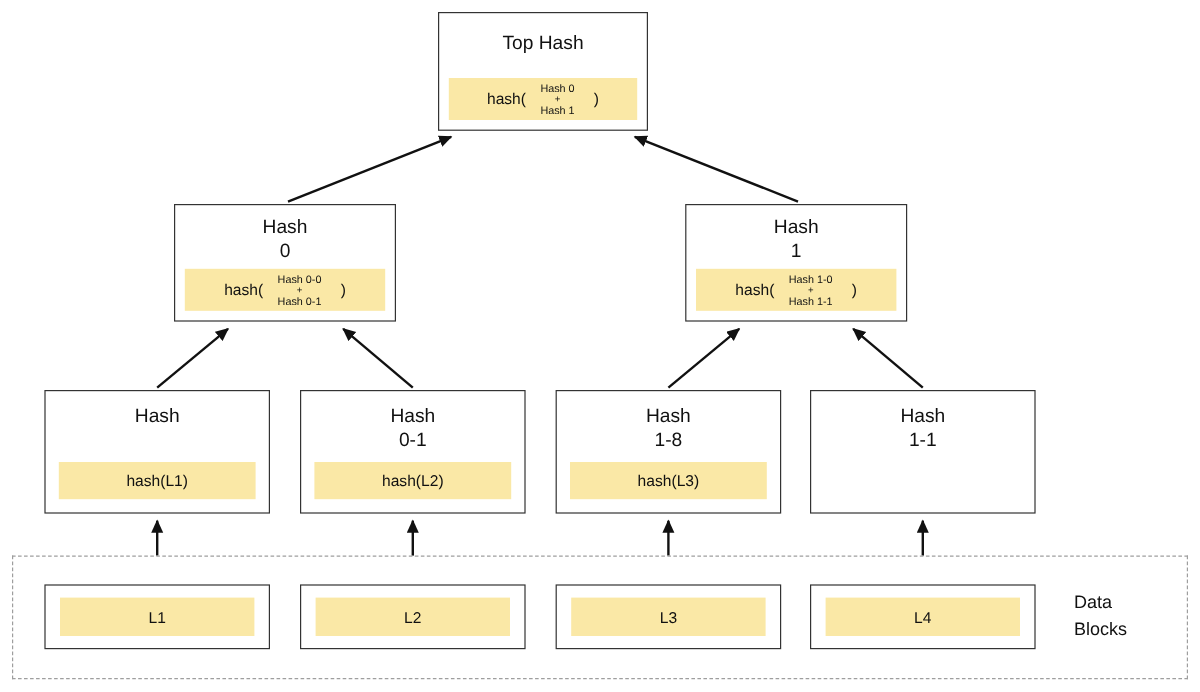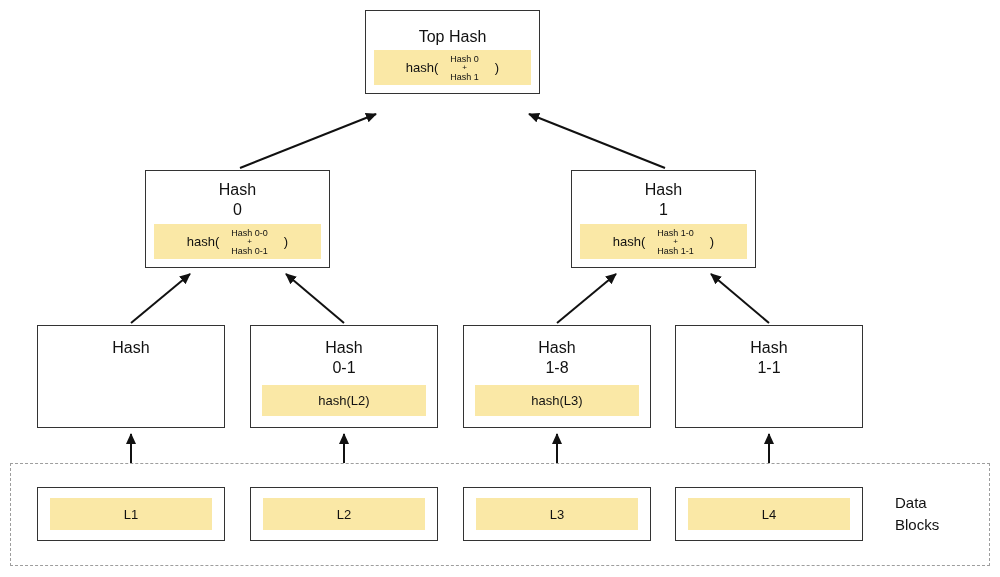--- a/index.html
+++ b/index.html
@@ -64,7 +64,7 @@
     <line x1="769" y1="485" x2="769" y2="434" stroke="#111" stroke-width="2" marker-end="url(#ah)"></line>
   </svg>
 
-  <div class="node" style="left:365px; top:10px; width:175px; height:84px;">
+  <div class="node" style="left:365px; top:10px; width:175px; height:99px;">
     <div class="node-title top-title">Top Hash</div>
     <div class="strip combo-strip">
       <span class="fn">hash(</span>

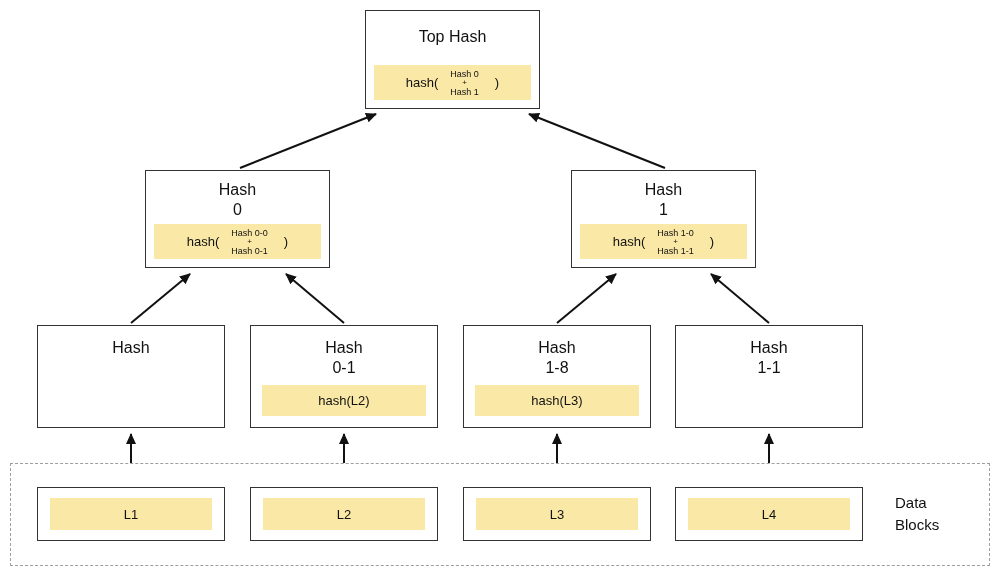--- a/index.html
+++ b/index.html
@@ -113,6 +113,7 @@
     <div class="node-title leaf-title">
       <div>Hash</div>
     </div>
+    <div class="strip leaf-strip">hash(L1)</div>
   </div>
 
   <div class="node" style="left:250px; top:325px; width:188px; height:103px;">

